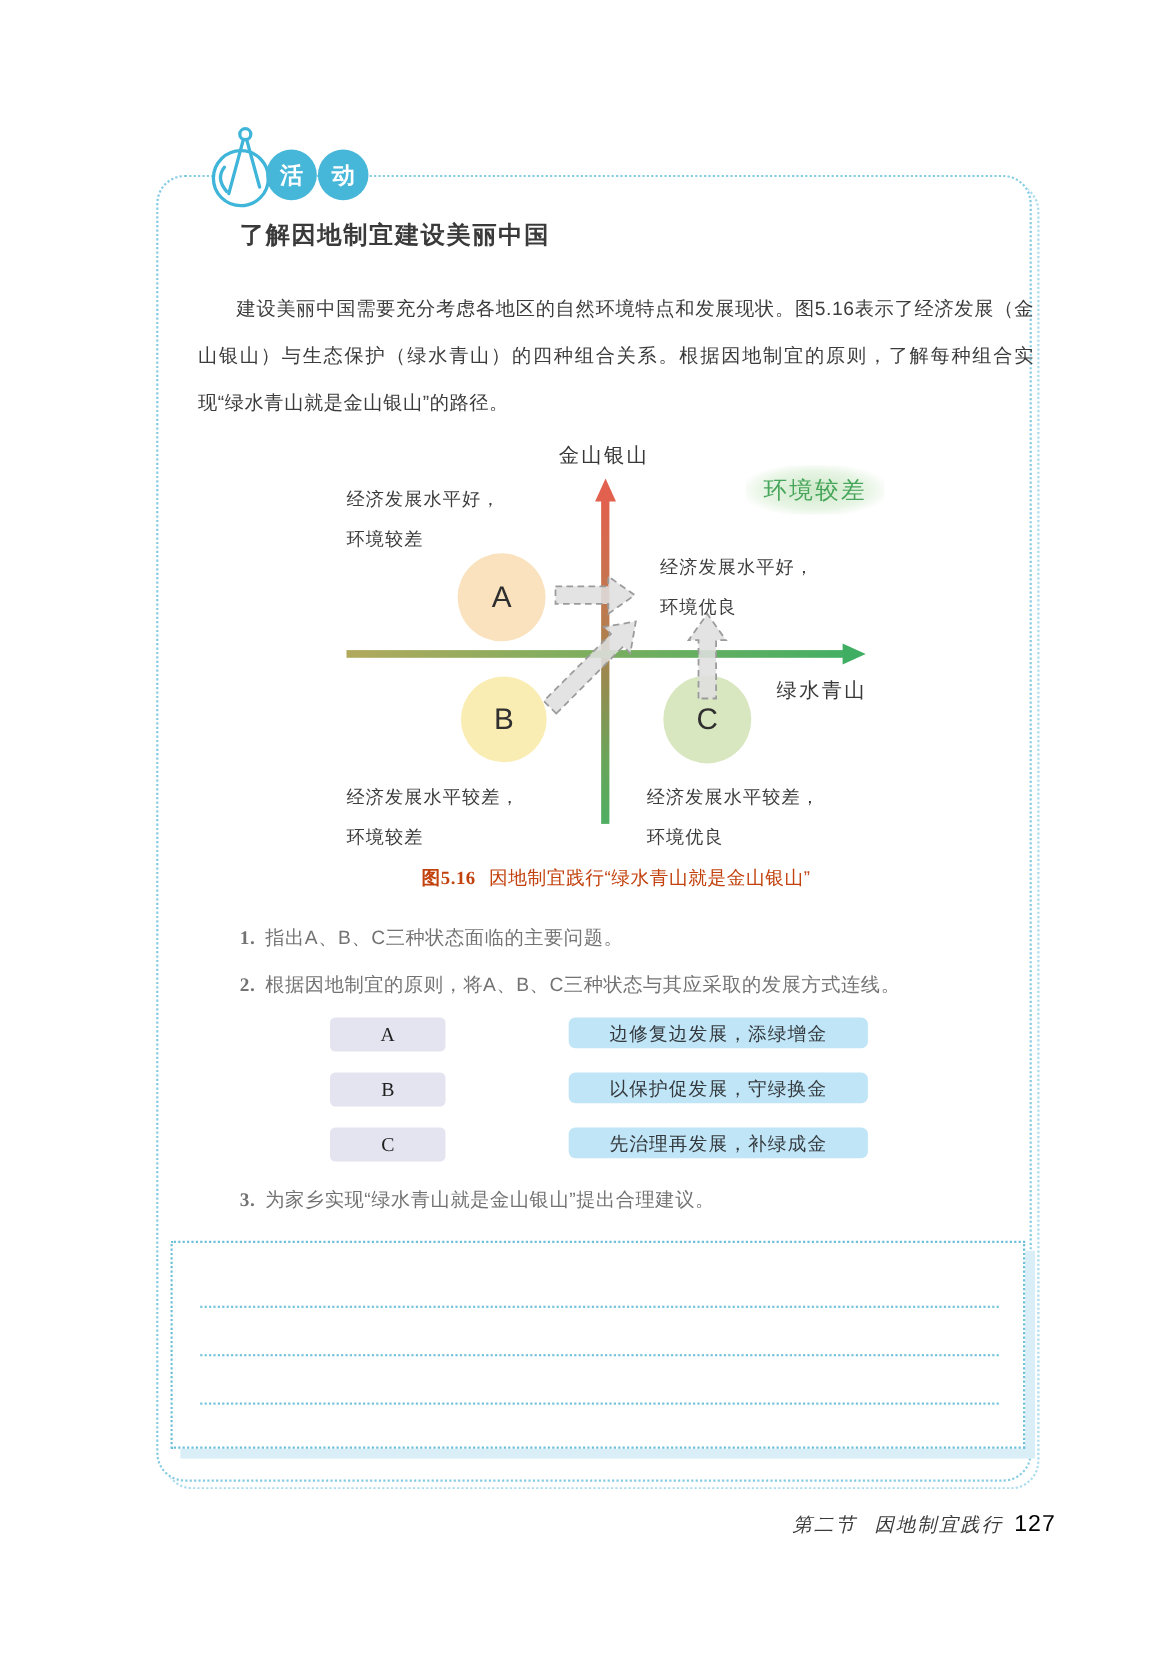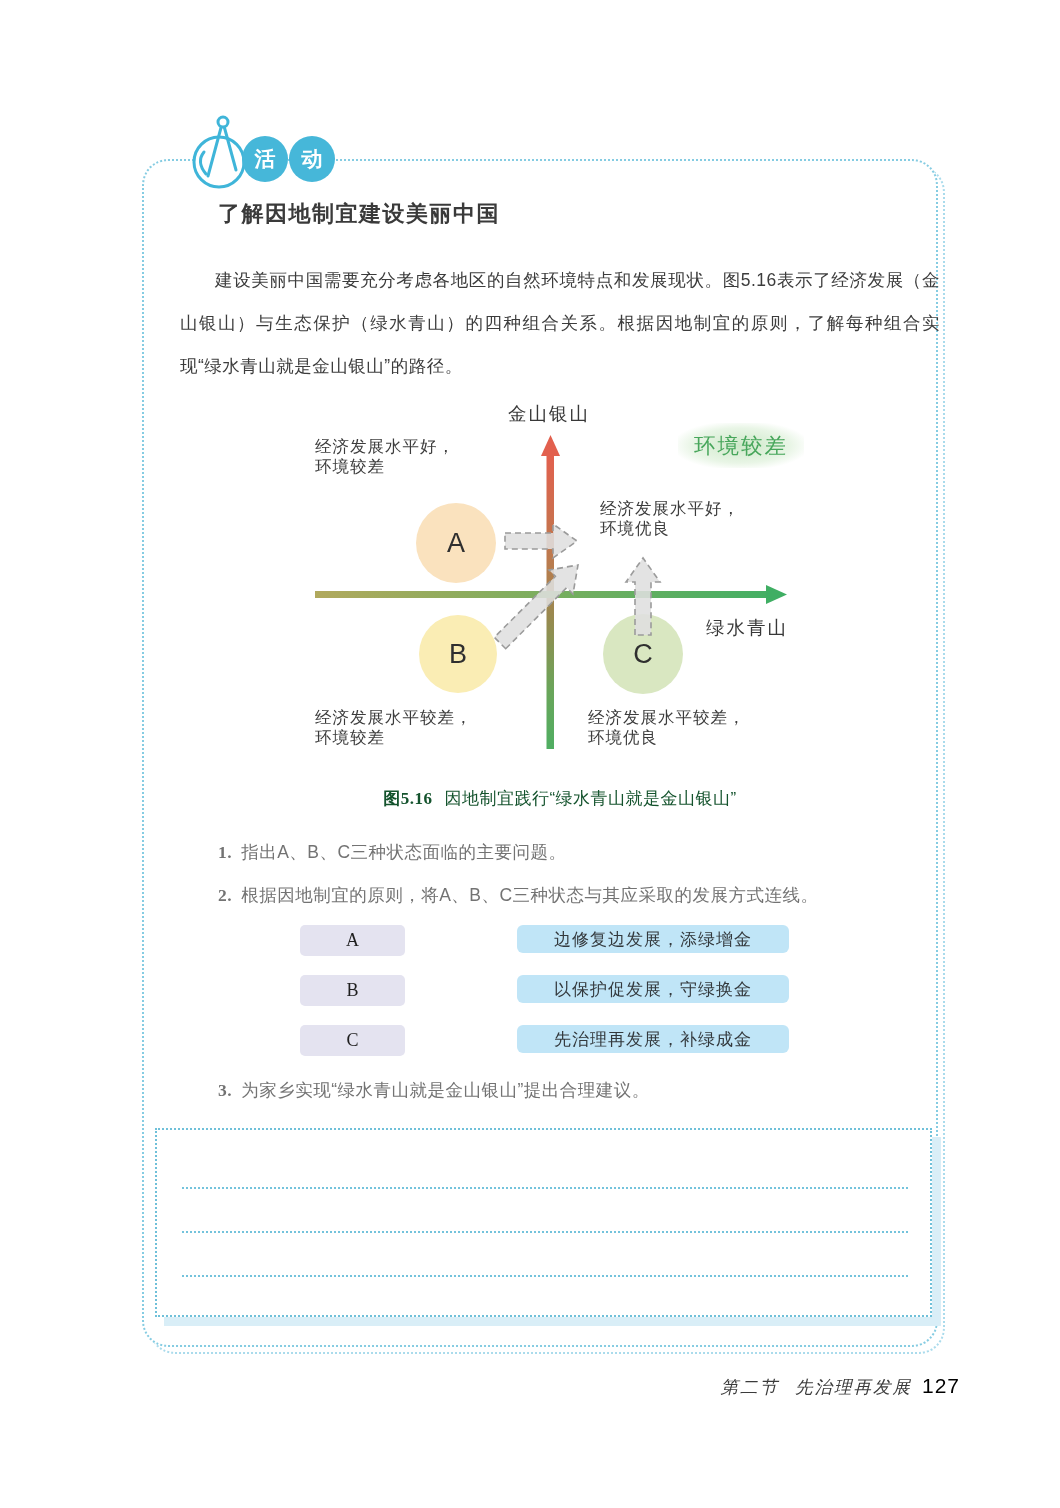--- a/index.html
+++ b/index.html
@@ -49,7 +49,7 @@
   .axis-label{position:absolute;font-size:18.5px;letter-spacing:2px;color:#383838;z-index:3;font-family:Liberation Serif, serif;}
   .ylab{left:228px;top:6px;}
   .xlab{left:426px;top:220px;}
-  .quad{position:absolute;font-size:16.5px;line-height:20px;color:#3c3c3c;white-space:pre-line;z-index:3;letter-spacing:1px;}
+  .quad{position:absolute;font-size:16.5px;line-height:36px;color:#3c3c3c;white-space:pre-line;z-index:3;letter-spacing:1px;}
   .quad-tl{left:35px;top:41px;}
   .quad-tr{left:320px;top:103px;}
   .quad-bl{left:35px;top:312px;}

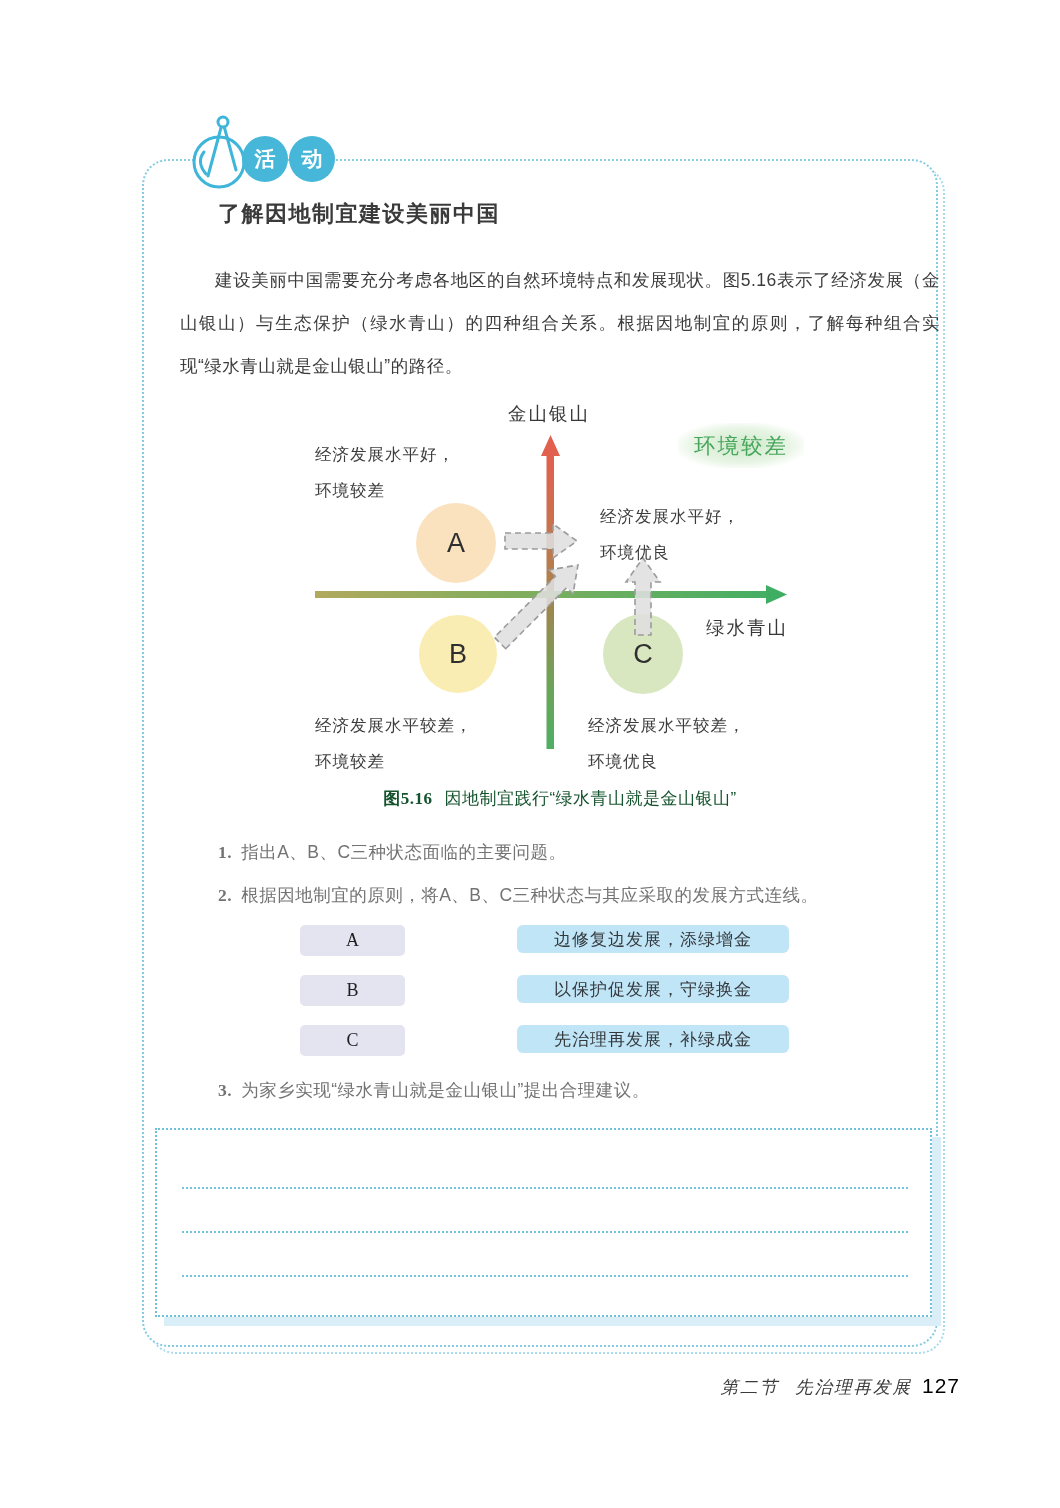--- a/index.html
+++ b/index.html
@@ -60,7 +60,7 @@
     background:radial-gradient(ellipse at center,rgba(203,231,198,0.95) 0%,rgba(223,241,219,0.7) 55%,rgba(255,255,255,0) 78%);
   }
 
-  .caption{left:180px;top:787px;width:760px;text-align:center;font-size:17px;color:#14532d;z-index:2;letter-spacing:0.5px;}
+  .caption{left:180px;top:787px;width:760px;text-align:center;font-size:17px;color:#c2410c;z-index:2;letter-spacing:0.5px;}
   .caption b{font-family:"Liberation Serif",serif;font-weight:bold;margin-right:12px;}
 
   .question{left:218px;font-size:17.5px;color:#737373;z-index:2;letter-spacing:0.5px;}

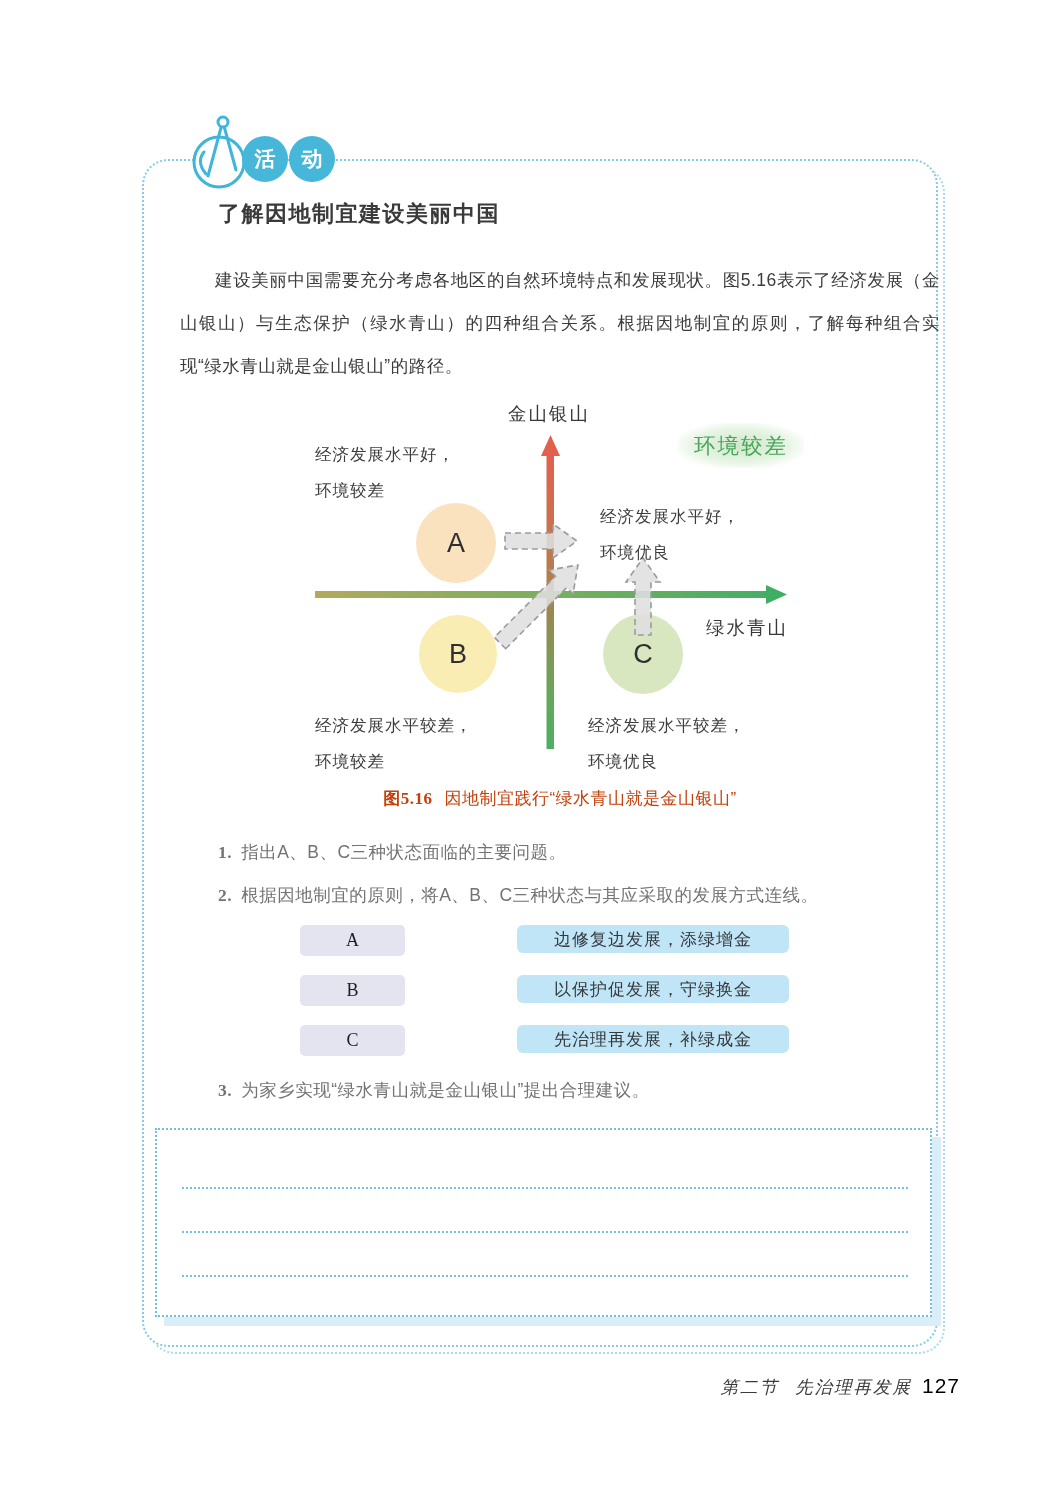--- a/index.html
+++ b/index.html
@@ -192,7 +192,7 @@
 
 <div class="abs footer">
   <span class="sec">第二节</span>
-  <span class="ttl">先治理再发展</span>
+  <span class="ttl">因地制宜践行</span>
   <span class="pnum">127</span>
 </div>
 

